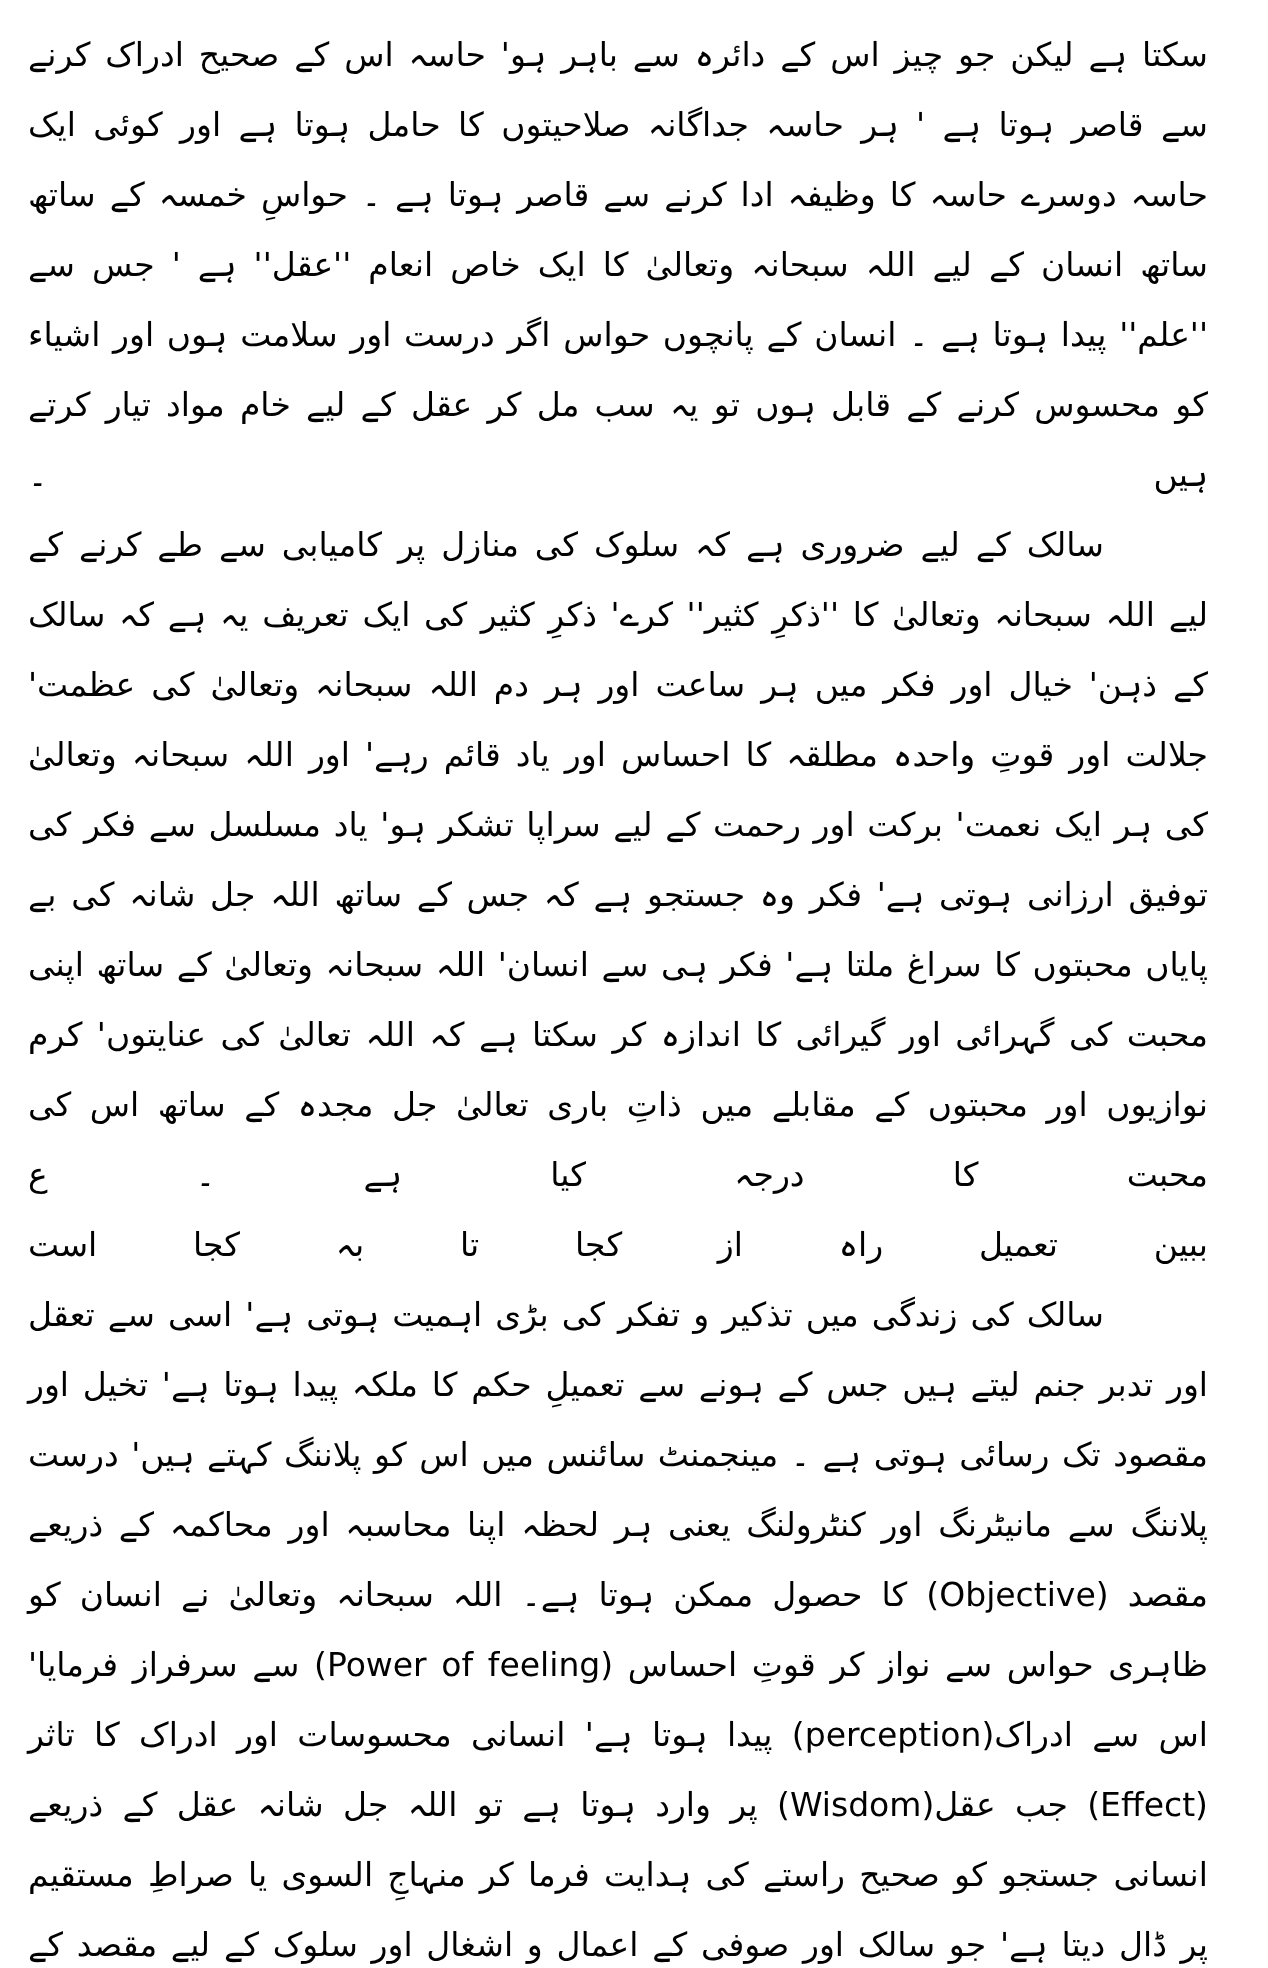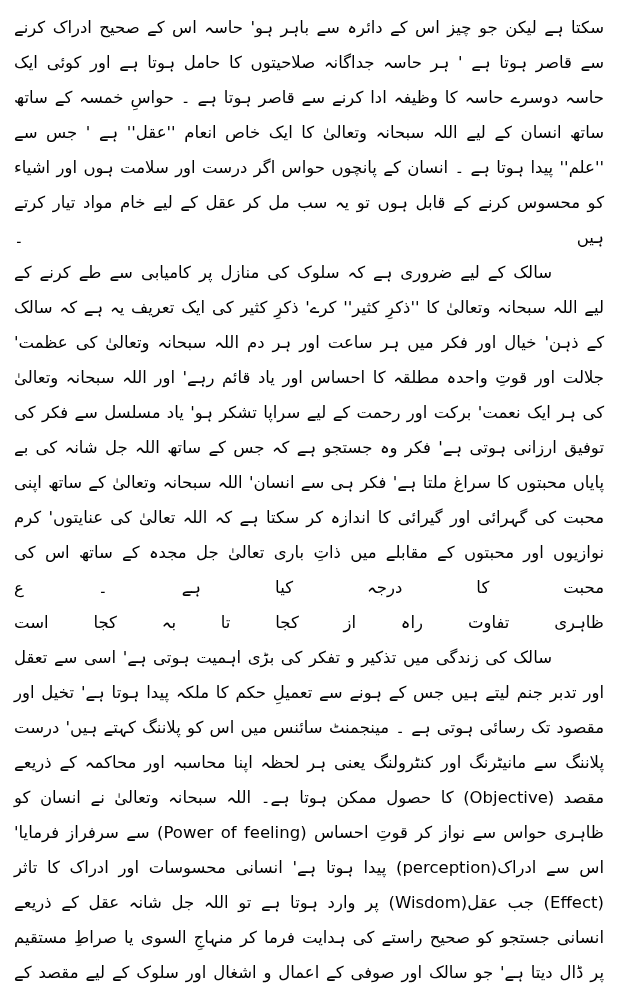--- a/index.html
+++ b/index.html
@@ -54,7 +54,7 @@
 
     <p class="para indent">سالک کے لیے ضروری ہے کہ سلوک کی منازل پر کامیابی سے طے کرنے کے لیے اللہ سبحانہ وتعالیٰ کا ''ذکرِ کثیر'' کرے' ذکرِ کثیر کی ایک تعریف یہ ہے کہ سالک کے ذہن' خیال اور فکر میں ہر ساعت اور ہر دم اللہ سبحانہ وتعالیٰ کی عظمت' جلالت اور قوتِ واحدہ مطلقہ کا احساس اور یاد قائم رہے' اور اللہ سبحانہ وتعالیٰ کی ہر ایک نعمت' برکت اور رحمت کے لیے سراپا تشکر ہو' یاد مسلسل سے فکر کی توفیق ارزانی ہوتی ہے' فکر وہ جستجو ہے کہ جس کے ساتھ اللہ جل شانہ کی بے پایاں محبتوں کا سراغ ملتا ہے' فکر ہی سے انسان' اللہ سبحانہ وتعالیٰ کے ساتھ اپنی محبت کی گہرائی اور گیرائی کا اندازہ کر سکتا ہے کہ اللہ تعالیٰ کی عنایتوں' کرم نوازیوں اور محبتوں کے مقابلے میں ذاتِ باری تعالیٰ جل مجدہ کے ساتھ اس کی محبت کا درجہ کیا ہے ۔ ع</p>
 
-    <p class="para">ظاہری تفاوت راہ از کجا تا بہ کجا است</p>
+    <p class="para">ببین تعمیل راہ از کجا تا بہ کجا است</p>
 
     <p class="para indent">سالک کی زندگی میں تذکیر و تفکر کی بڑی اہمیت ہوتی ہے' اسی سے تعقل اور تدبر جنم لیتے ہیں جس کے ہونے سے تعمیلِ حکم کا ملکہ پیدا ہوتا ہے' تخیل اور مقصود تک رسائی ہوتی ہے ۔ مینجمنٹ سائنس میں اس کو پلاننگ کہتے ہیں' درست پلاننگ سے مانیٹرنگ اور کنٹرولنگ یعنی ہر لحظہ اپنا محاسبہ اور محاکمہ کے ذریعے مقصد (Objective) کا حصول ممکن ہوتا ہے۔ اللہ سبحانہ وتعالیٰ نے انسان کو ظاہری حواس سے نواز کر قوتِ احساس (Power of feeling) سے سرفراز فرمایا' اس سے ادراک(perception) پیدا ہوتا ہے' انسانی محسوسات اور ادراک کا تاثر (Effect) جب عقل(Wisdom) پر وارد ہوتا ہے تو اللہ جل شانہ عقل کے ذریعے انسانی جستجو کو صحیح راستے کی ہدایت فرما کر منہاجِ السوی یا صراطِ مستقیم پر ڈال دیتا ہے' جو سالک اور صوفی کے اعمال و اشغال اور سلوک کے لیے مقصد کے حصول کی جانب راہنمائی کا سامان کرتا ہے ۔</p>
 

